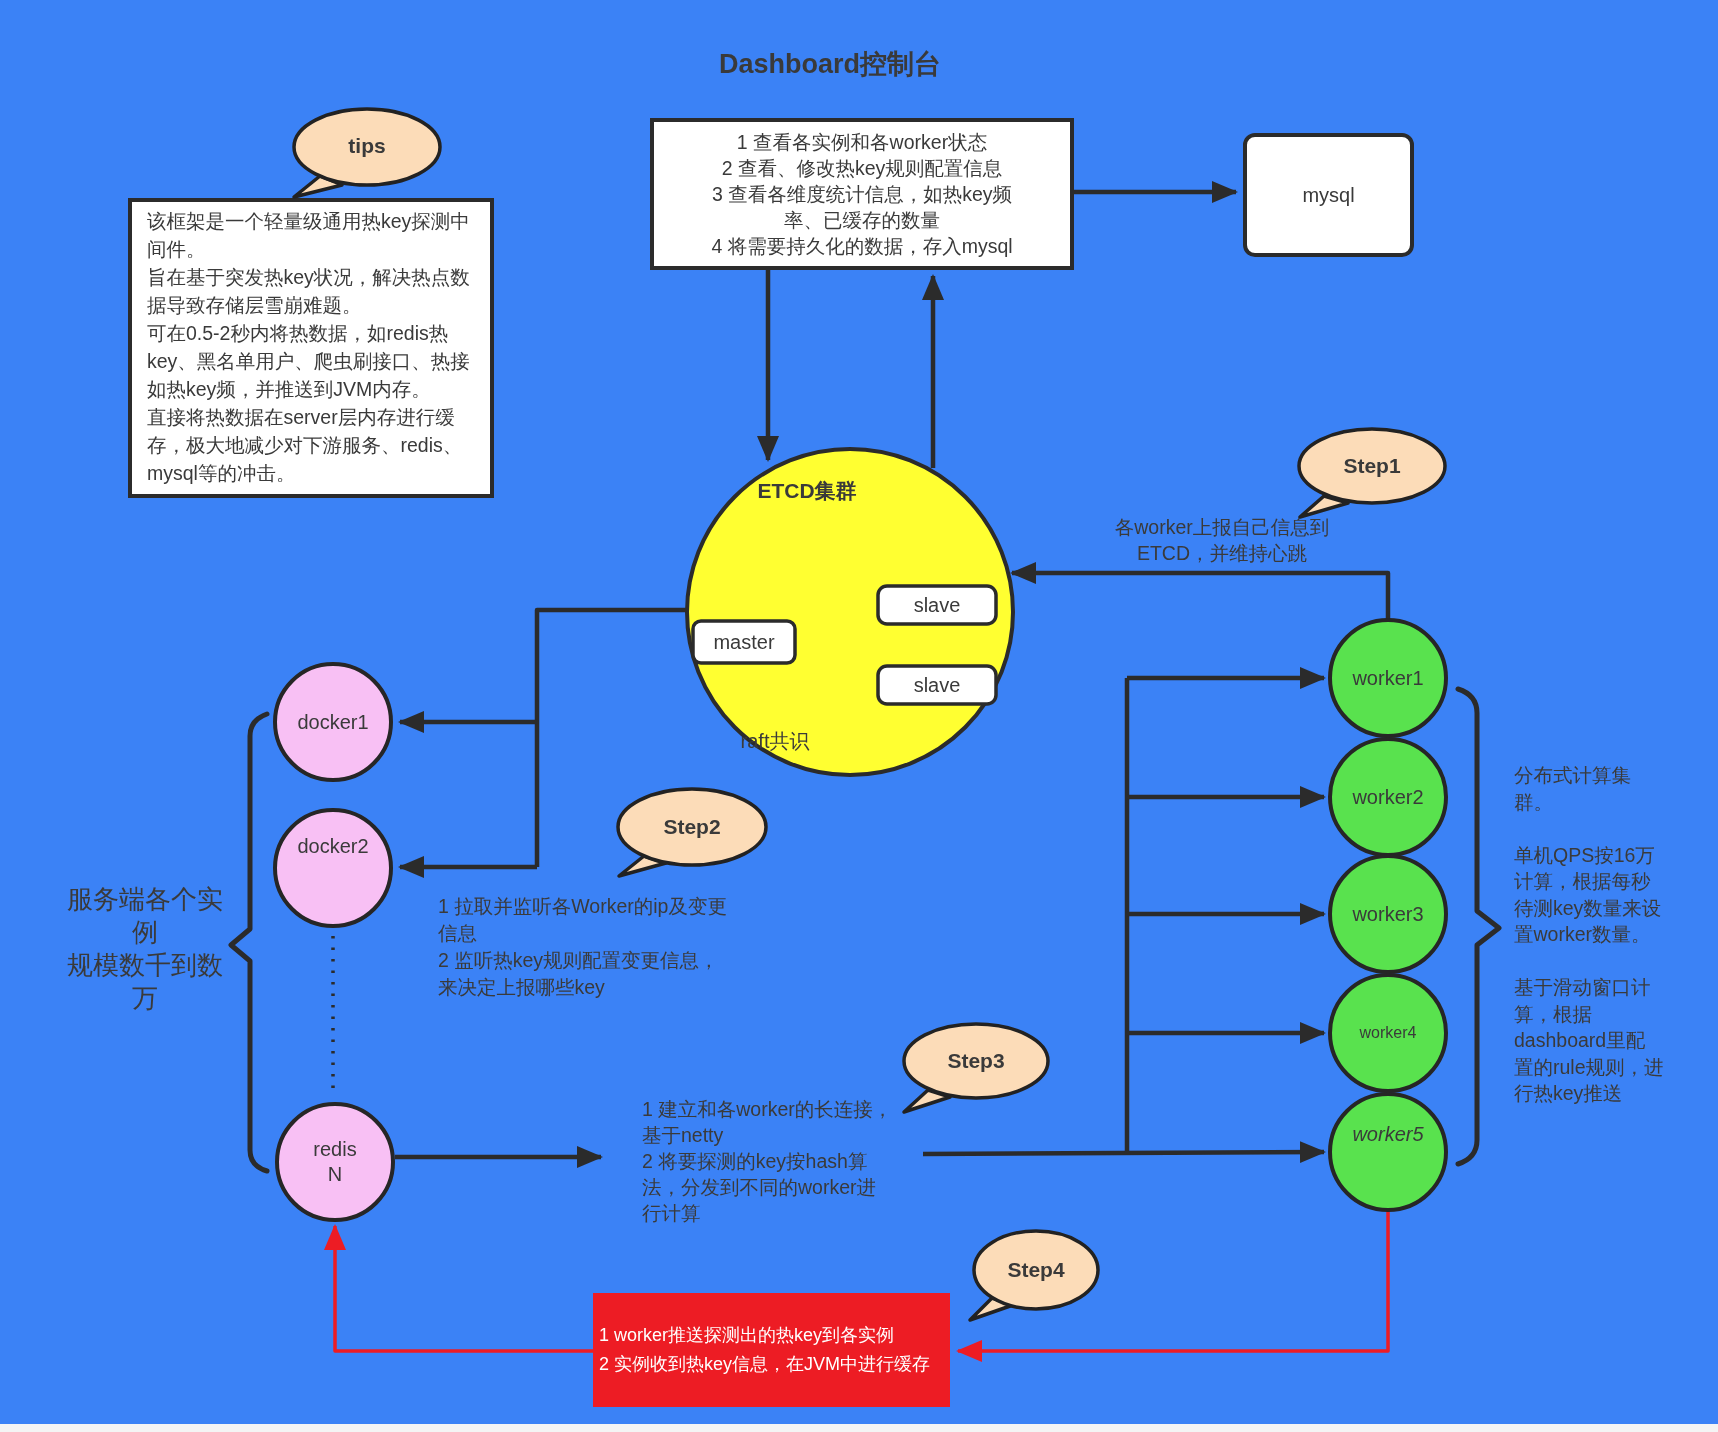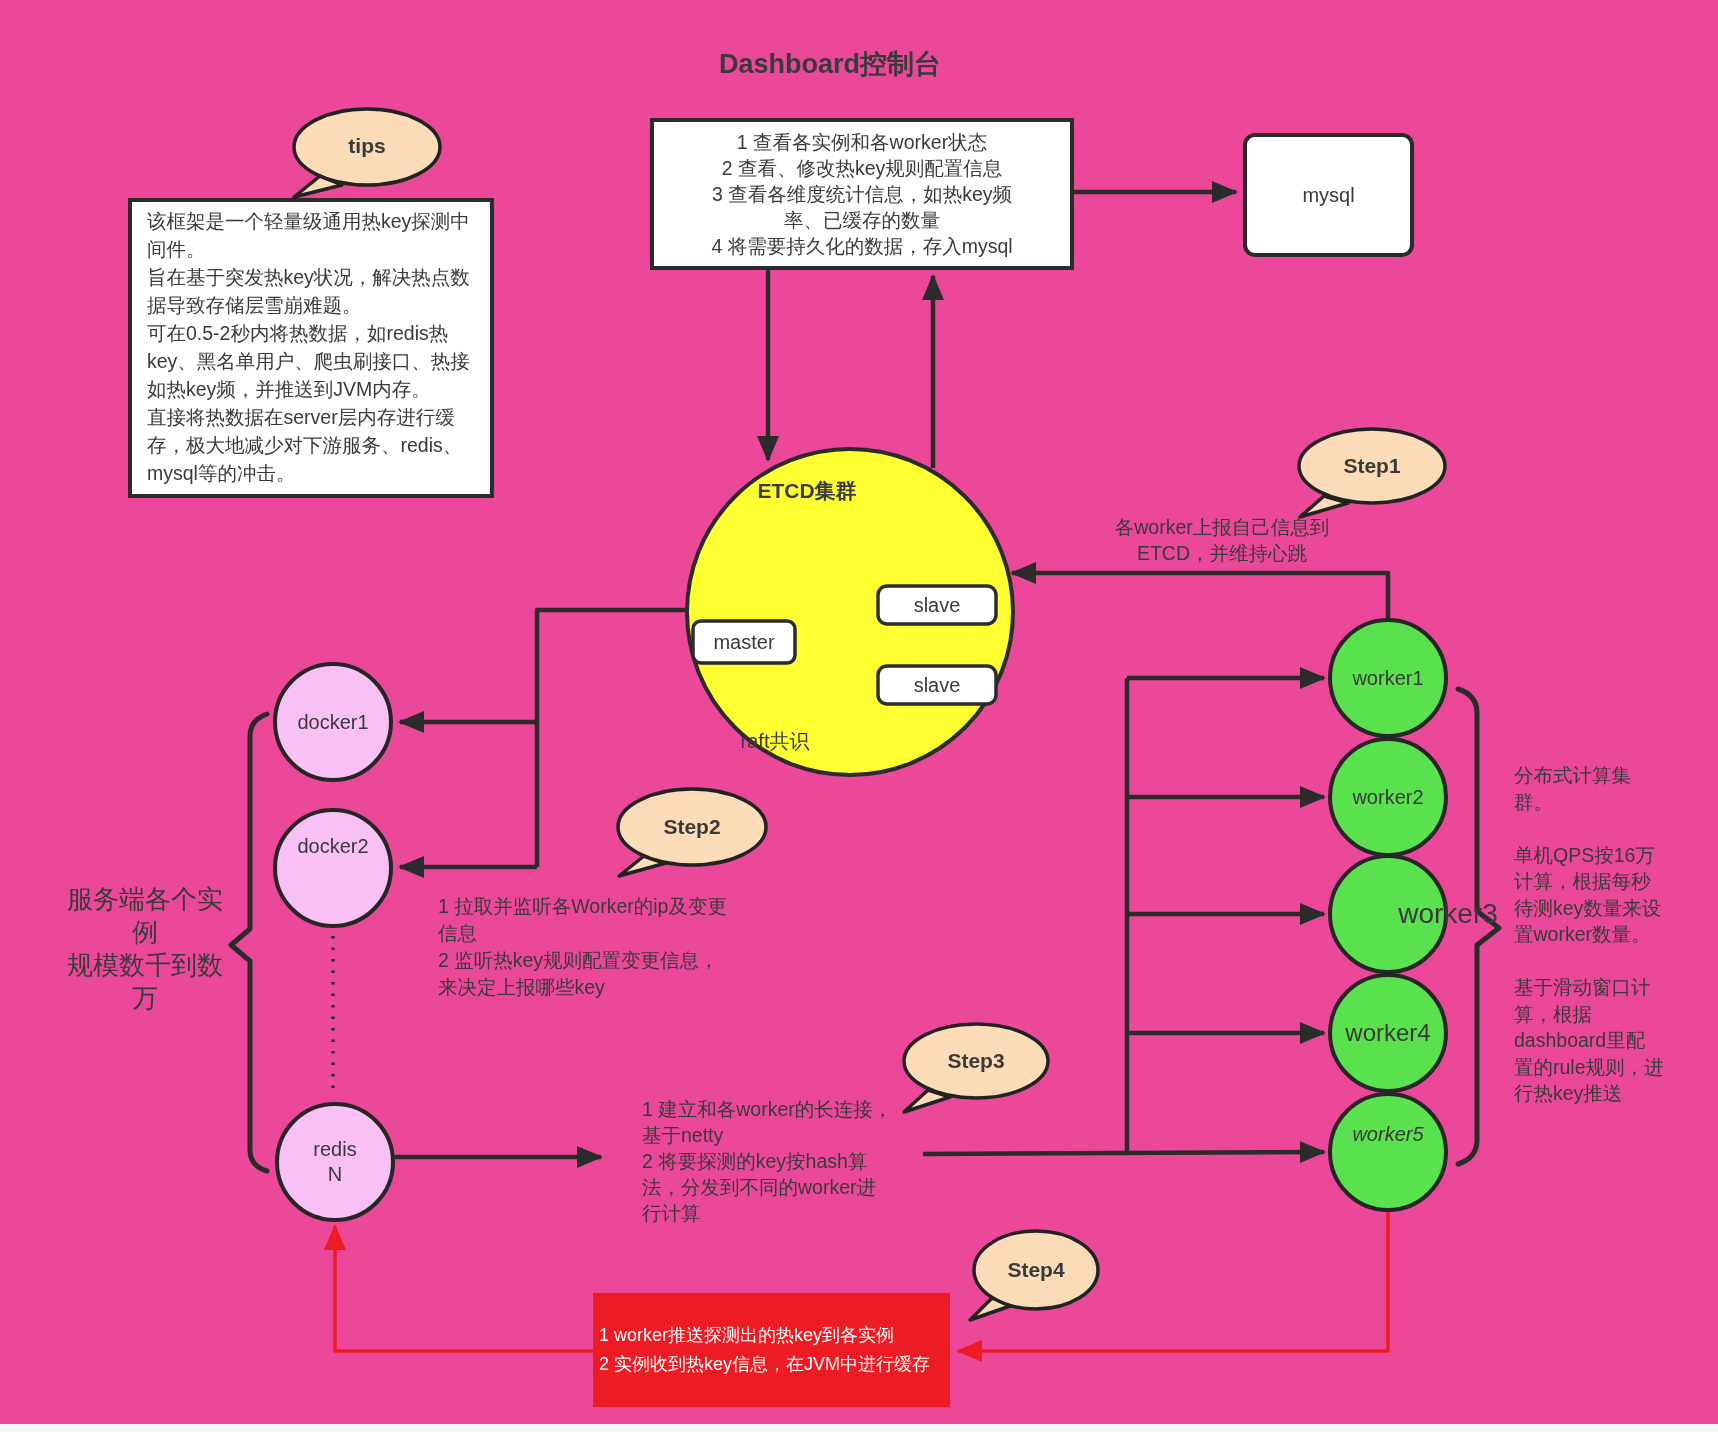--- a/index.html
+++ b/index.html
@@ -3,7 +3,7 @@
 <meta charset="utf-8">
 <style>
   html,body{margin:0;padding:0;background:#ffffff;}
-  #canvas{position:relative;width:1718px;height:1432px;background:#ec4899;overflow:hidden;
+  #canvas{position:relative;width:1718px;height:1432px;background:#3b82f6;overflow:hidden;
           font-family:"Liberation Sans",sans-serif;color:#333;}
   #shapes{position:absolute;left:0;top:0;width:1718px;height:1432px;}
   .t{position:absolute;white-space:pre-line;color:#3a3a3a;}

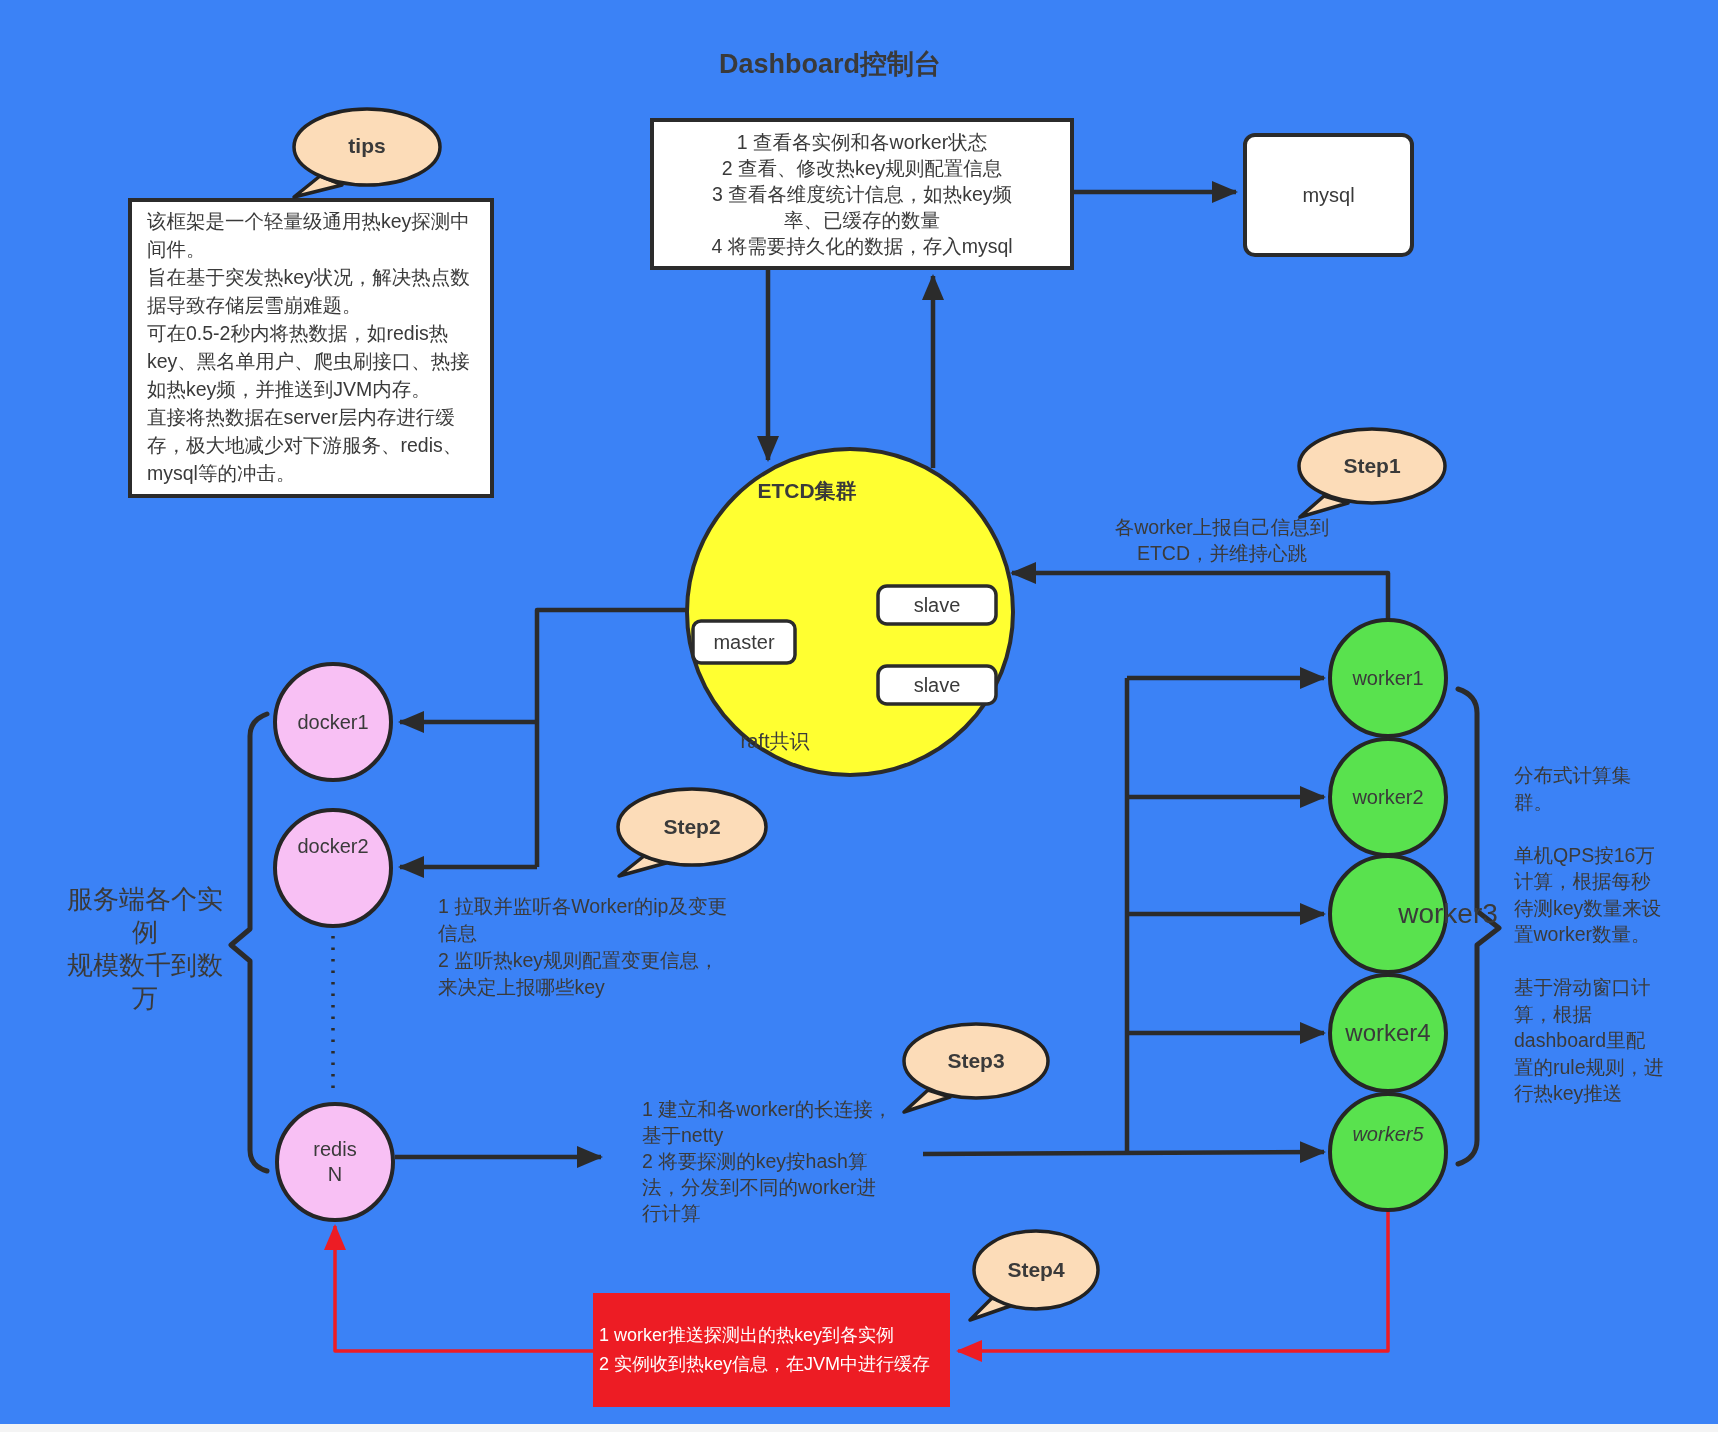--- a/index.html
+++ b/index.html
@@ -166,7 +166,7 @@
 
   <div class="t flexc" style="left:1330px;top:620px;width:116px;height:116px;font-size:20px;">worker1</div>
   <div class="t flexc" style="left:1330px;top:739px;width:116px;height:116px;font-size:20px;">worker2</div>
-  <div class="t flexc" style="left:1390px;top:856px;width:116px;height:116px;font-size:28px;">worker3</div>
+  <div class="t flexc" style="left:1330px;top:856px;width:116px;height:116px;font-size:20px;">worker3</div>
   <div class="t flexc" style="left:1330px;top:975px;width:116px;height:116px;font-size:24px;">worker4</div>
   <div class="t flexc" style="left:1330px;top:1076px;width:116px;height:116px;font-size:20px;font-style:italic;">worker5</div>
 

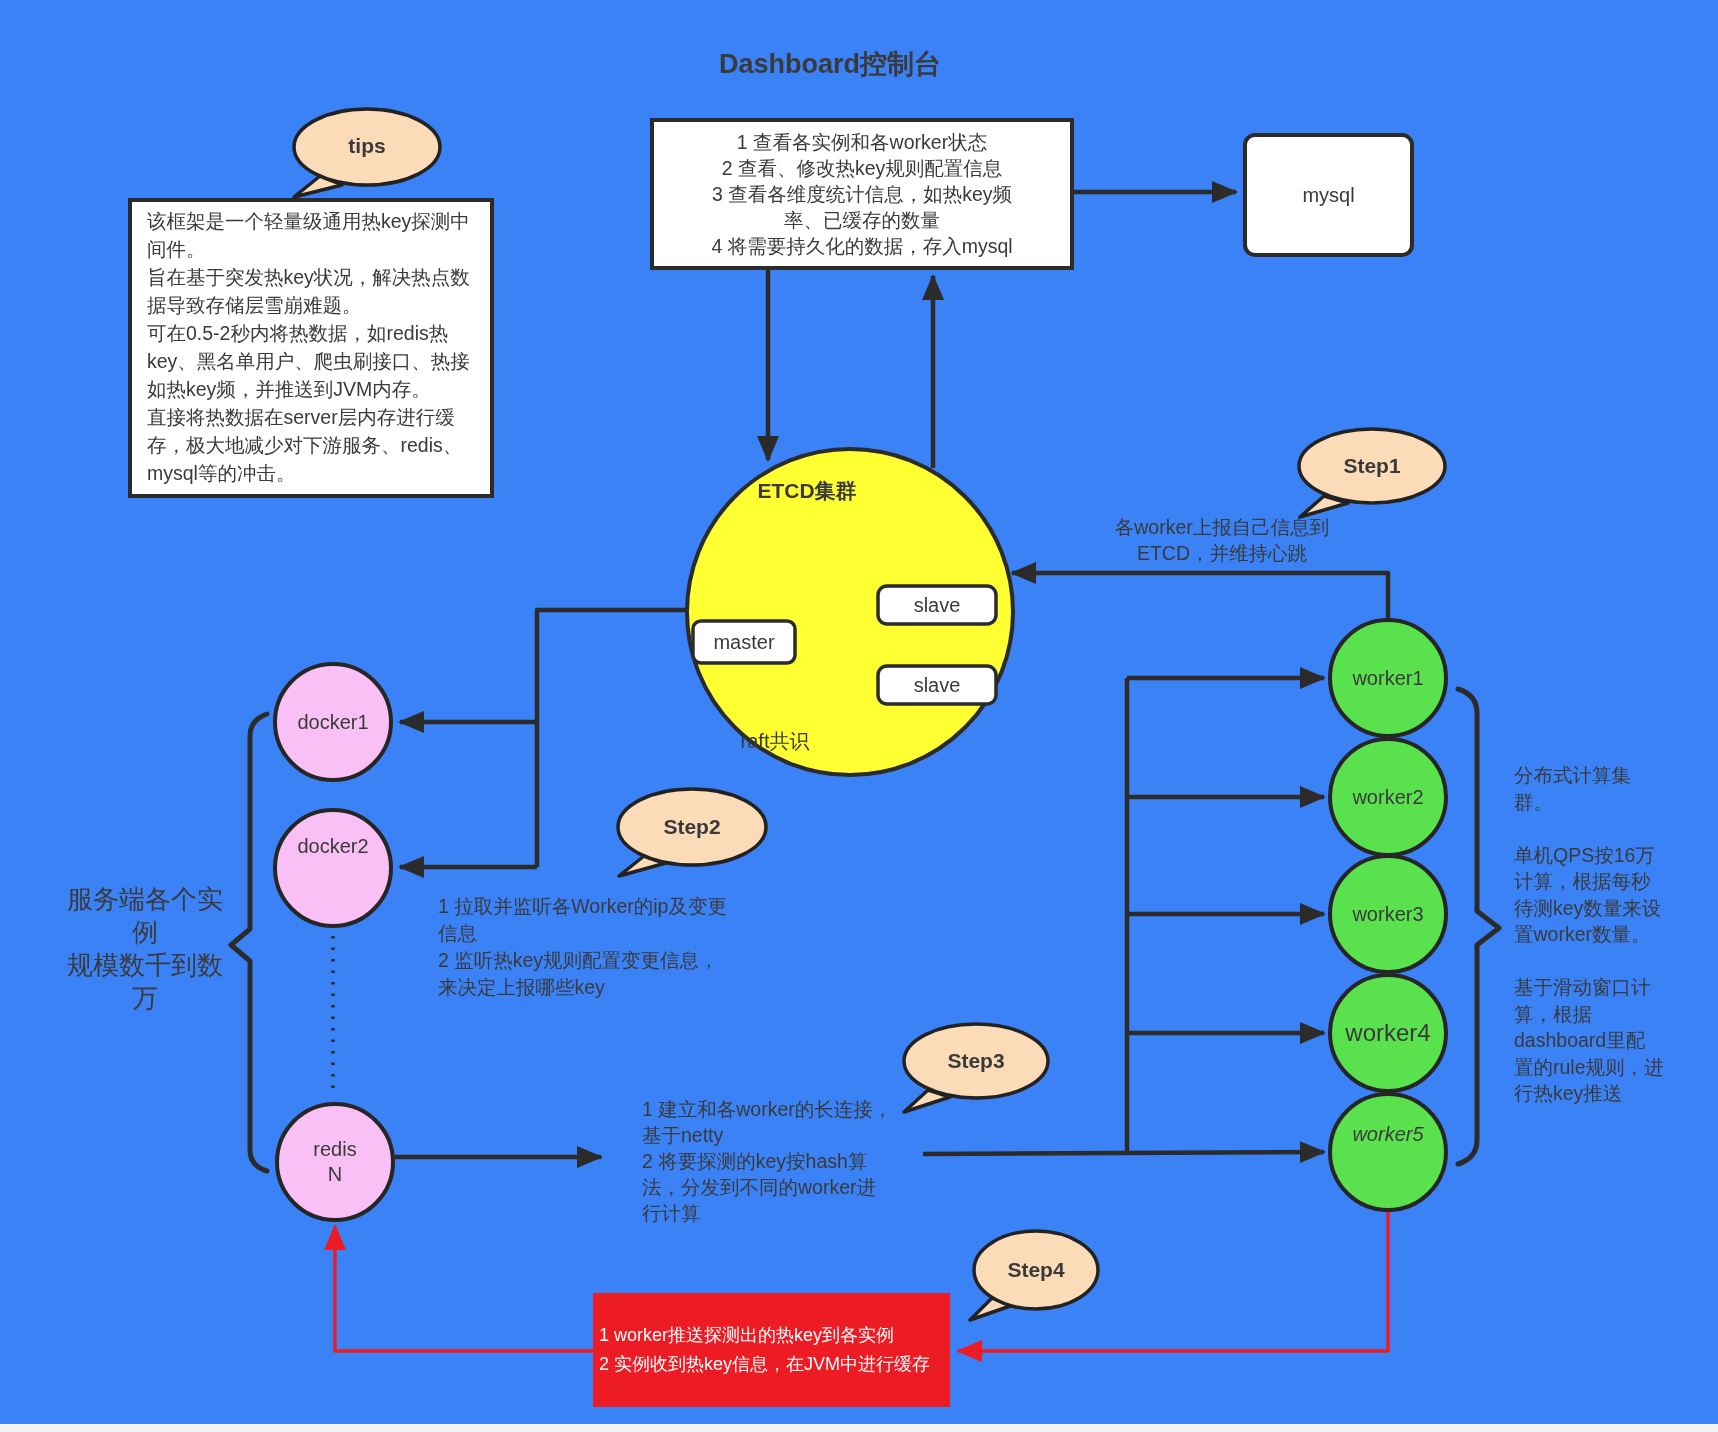--- a/index.html
+++ b/index.html
@@ -167,7 +167,7 @@
   <div class="t flexc" style="left:1330px;top:620px;width:116px;height:116px;font-size:20px;">worker1</div>
   <div class="t flexc" style="left:1330px;top:739px;width:116px;height:116px;font-size:20px;">worker2</div>
   <div class="t flexc" style="left:1330px;top:856px;width:116px;height:116px;font-size:20px;">worker3</div>
-  <div class="t flexc" style="left:1330px;top:975px;width:116px;height:116px;font-size:24px;">worker4</div>
+  <div class="t flexc" style="left:1330px;top:975px;width:116px;height:116px;font-size:16px;">worker4</div>
   <div class="t flexc" style="left:1330px;top:1076px;width:116px;height:116px;font-size:20px;font-style:italic;">worker5</div>
 
   <div class="t white" style="left:599px;top:1293px;width:348px;height:114px;font-size:18px;line-height:29px;display:flex;align-items:center;">1 worker推送探测出的热key到各实例

